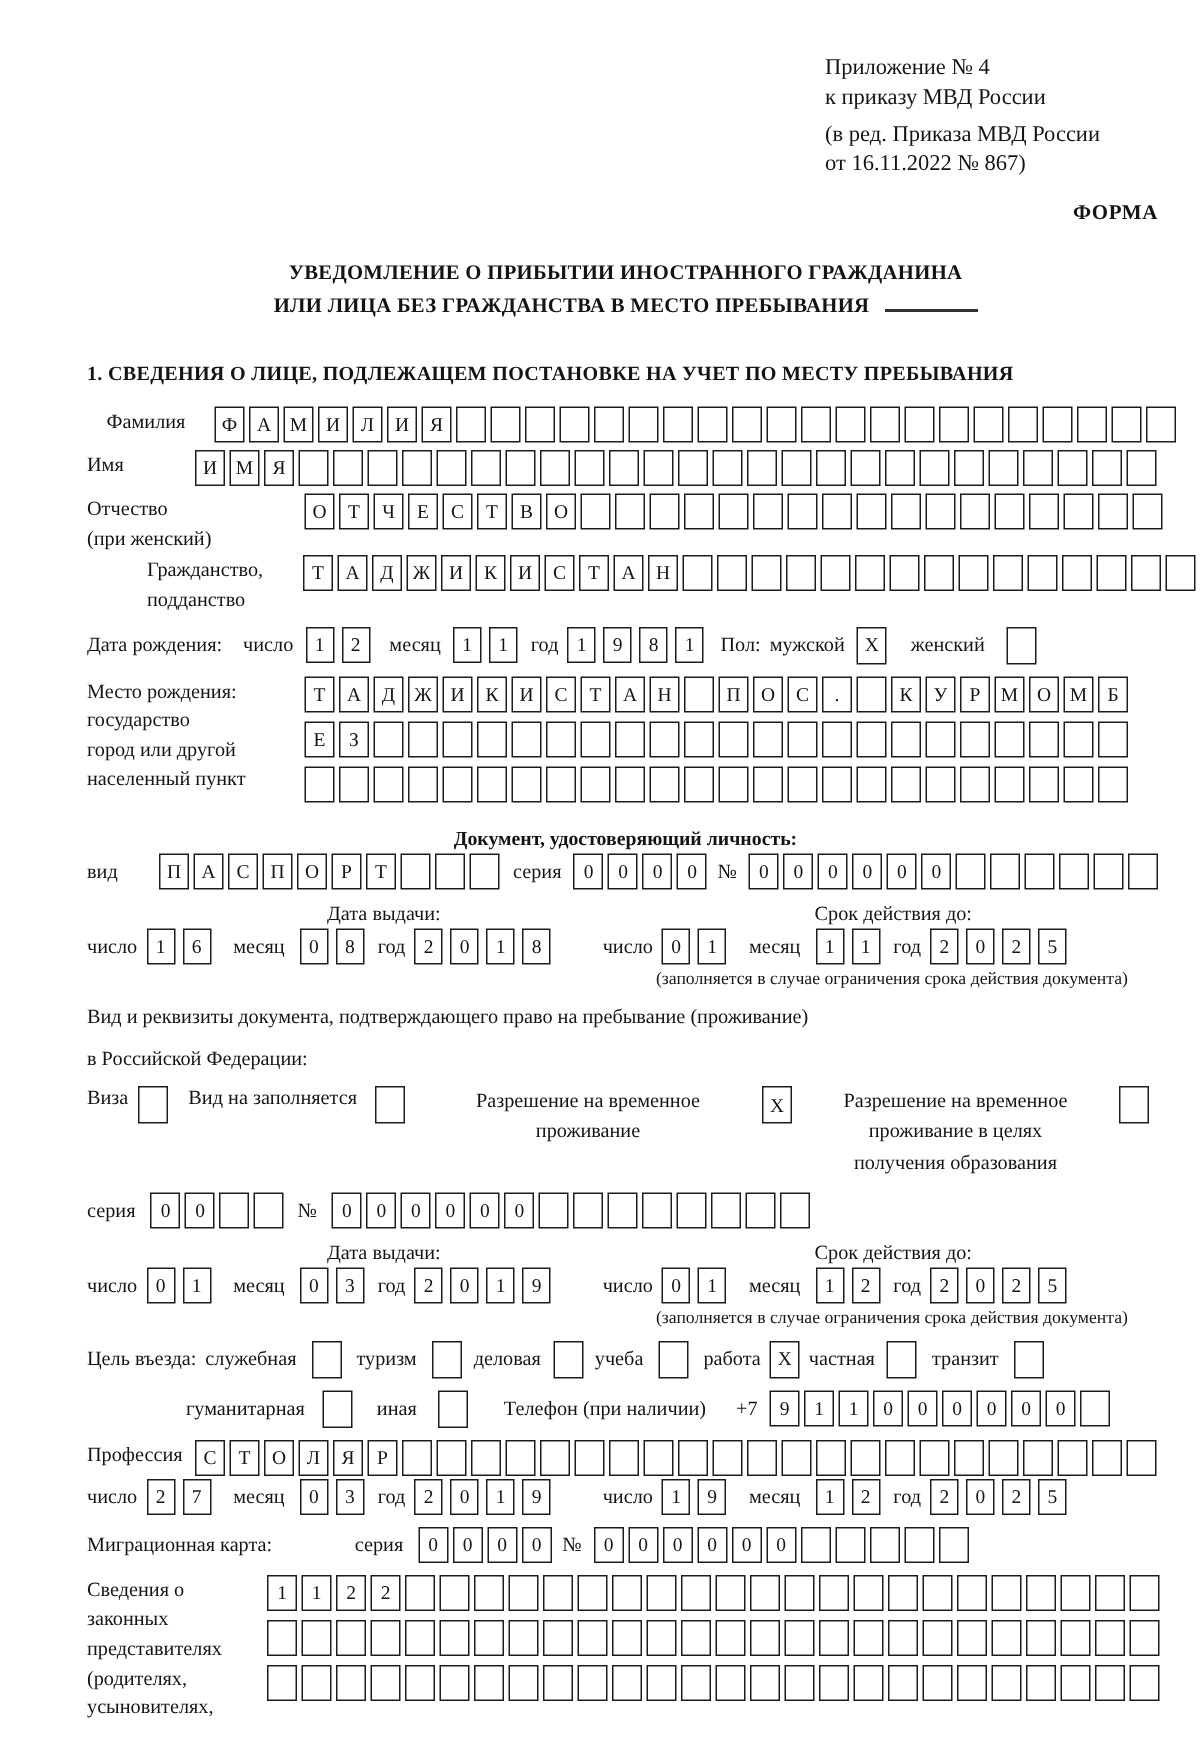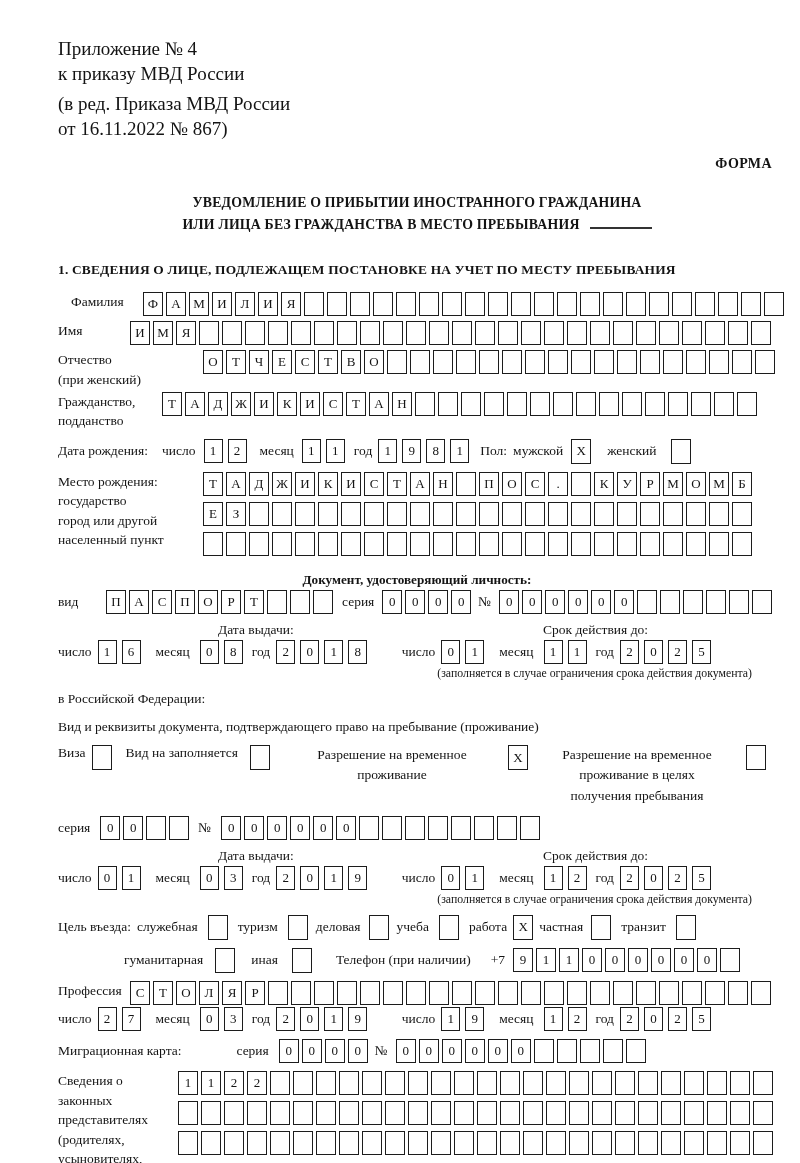--- a/index.html
+++ b/index.html
@@ -5,7 +5,7 @@
   html,body{margin:0;padding:0;background:#fff;}
   body{width:800px;height:1163px;color:#141414;font-family:"Liberation Serif","DejaVu Serif",serif;}
   .page{box-sizing:border-box;width:800px;height:1163px;padding:36px 24px 14px 58px;overflow:hidden;}
-  .hdr{font-size:19px;line-height:1.32;}
+  .hdr{margin-left:492px;font-size:15px;line-height:1.32;}
   .hdr .gap{margin-top:5px;}
   .forma{font-weight:bold;font-size:14px;text-align:right;margin:15px 4px 0 0;letter-spacing:.4px;}
   .title{font-weight:bold;font-size:13.8px;text-align:center;margin-top:20px;line-height:1.6;letter-spacing:.2px;}

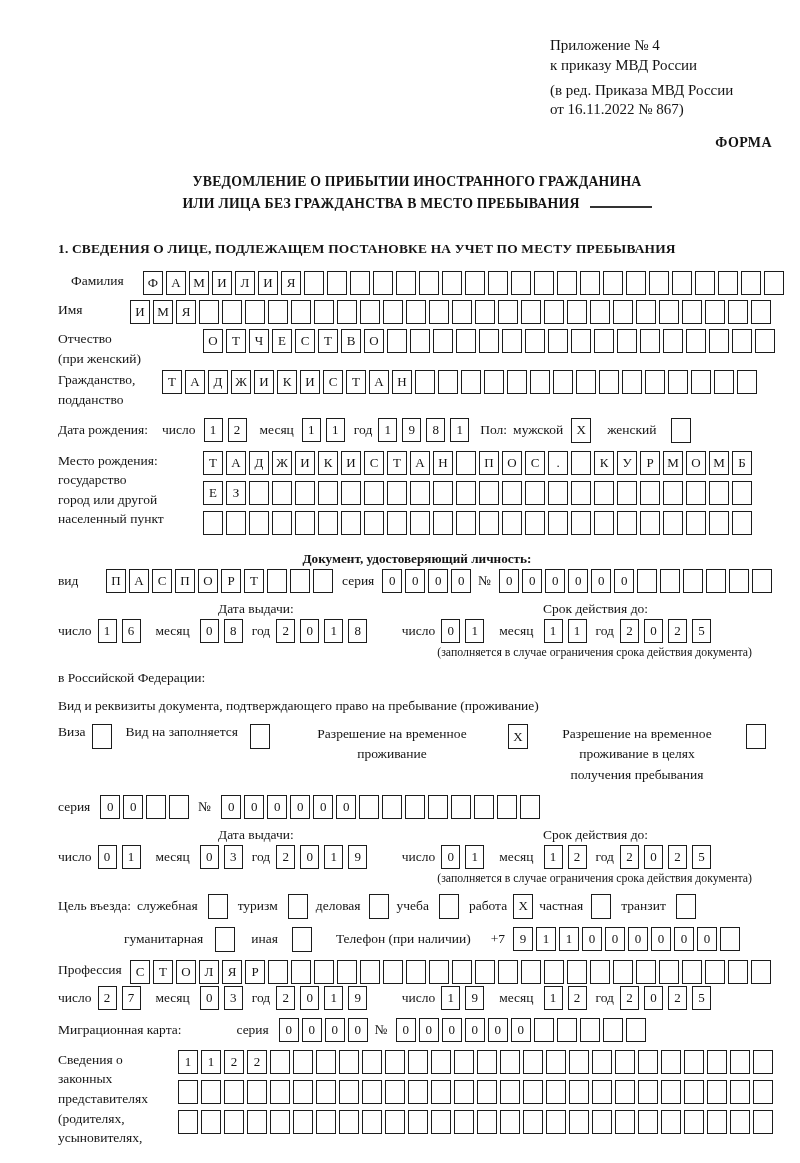--- a/index.html
+++ b/index.html
@@ -14,7 +14,7 @@
   .row{display:flex;align-items:flex-start;margin-top:5px;}
   .rowc{display:flex;align-items:center;margin-top:5px;}
   .lab{font-size:13.5px;line-height:1.45;flex:0 0 auto;}
-  .w48{width:48px;}.w72{width:72px;}.w104{width:104px;}.w120{width:120px;}.w145{width:145px;}
+  .w48{width:48px;}.w72{width:72px;}.w104{width:104px;margin-left:40px;}.w120{width:120px;}.w145{width:145px;}
   .cells{display:flex;flex:0 0 auto;}
   .cell{box-sizing:border-box;flex:0 0 auto;width:20px;height:24px;border:1.8px solid #1c1c1c;margin-right:3px;
         display:flex;align-items:center;justify-content:center;font-size:13px;background:#fff;}

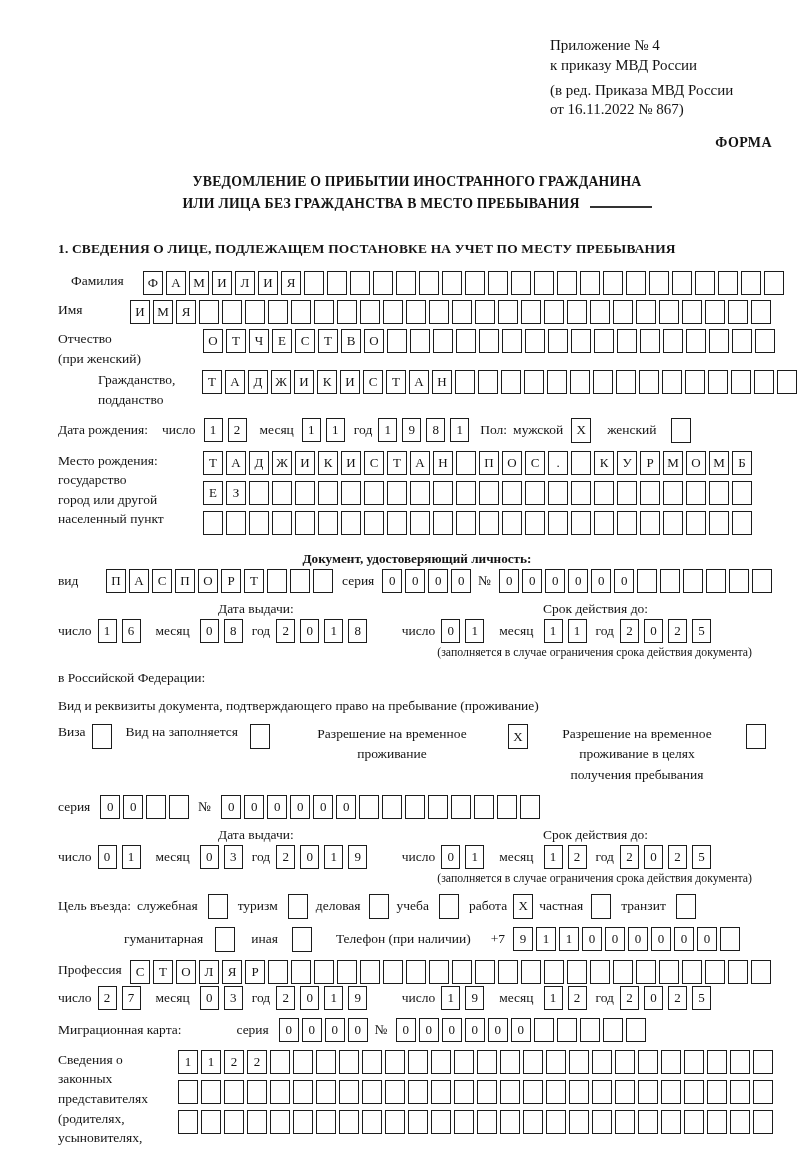--- a/index.html
+++ b/index.html
@@ -398,8 +398,8 @@
   </div>
   <div class="fnote">(заполняется в случае ограничения срока действия документа)</div>
 
+  <div class="plain">Вид и реквизиты документа, подтверждающего право на пребывание (проживание)</div>
   <div class="plain mt2">в Российской Федерации:</div>
-  <div class="plain">Вид и реквизиты документа, подтверждающего право на пребывание (проживание)</div>
 
   <div class="row mt8">
     <span class="dlab">Виза</span>

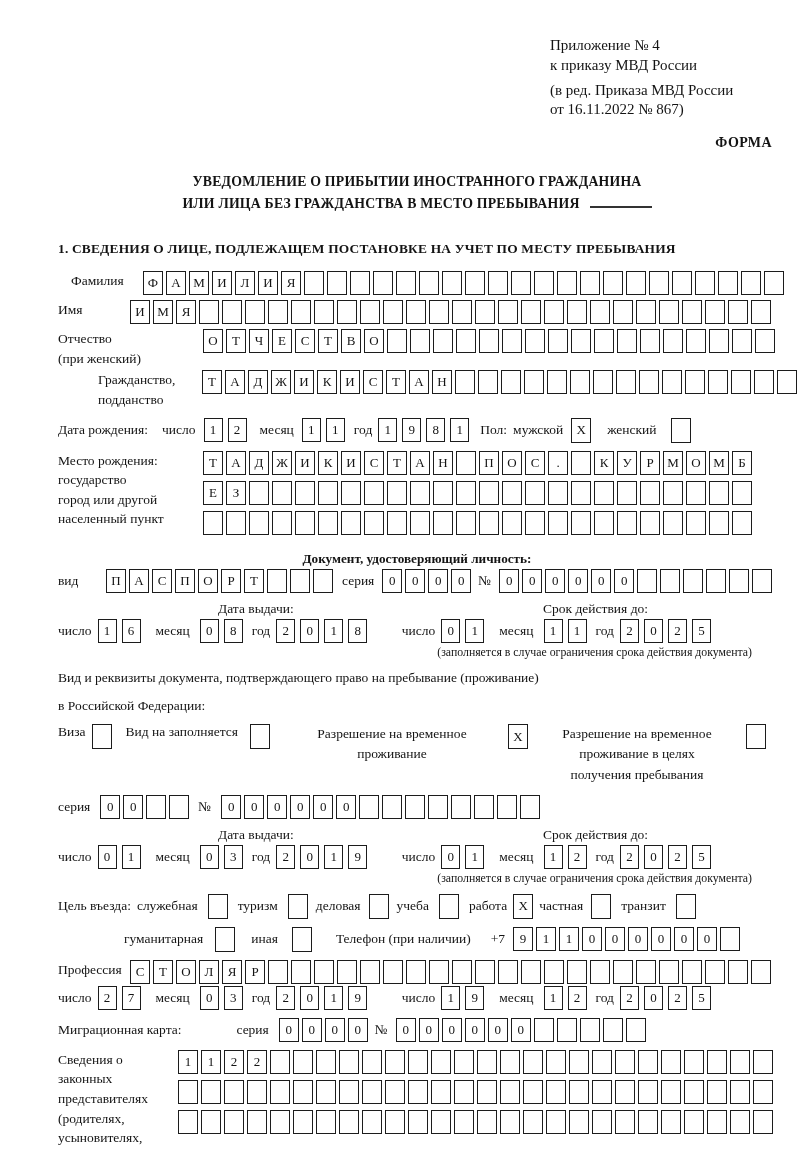--- a/index.html
+++ b/index.html
@@ -414,7 +414,7 @@
     <span class="ctr3 ml14">
       <span>Разрешение на временное</span><br>
       <span>проживание в целях</span><br>
-      <span>получения пребывания</span>
+      <span>получения образования</span>
     </span>
     <span class="cb ml14"></span>
   </div>

